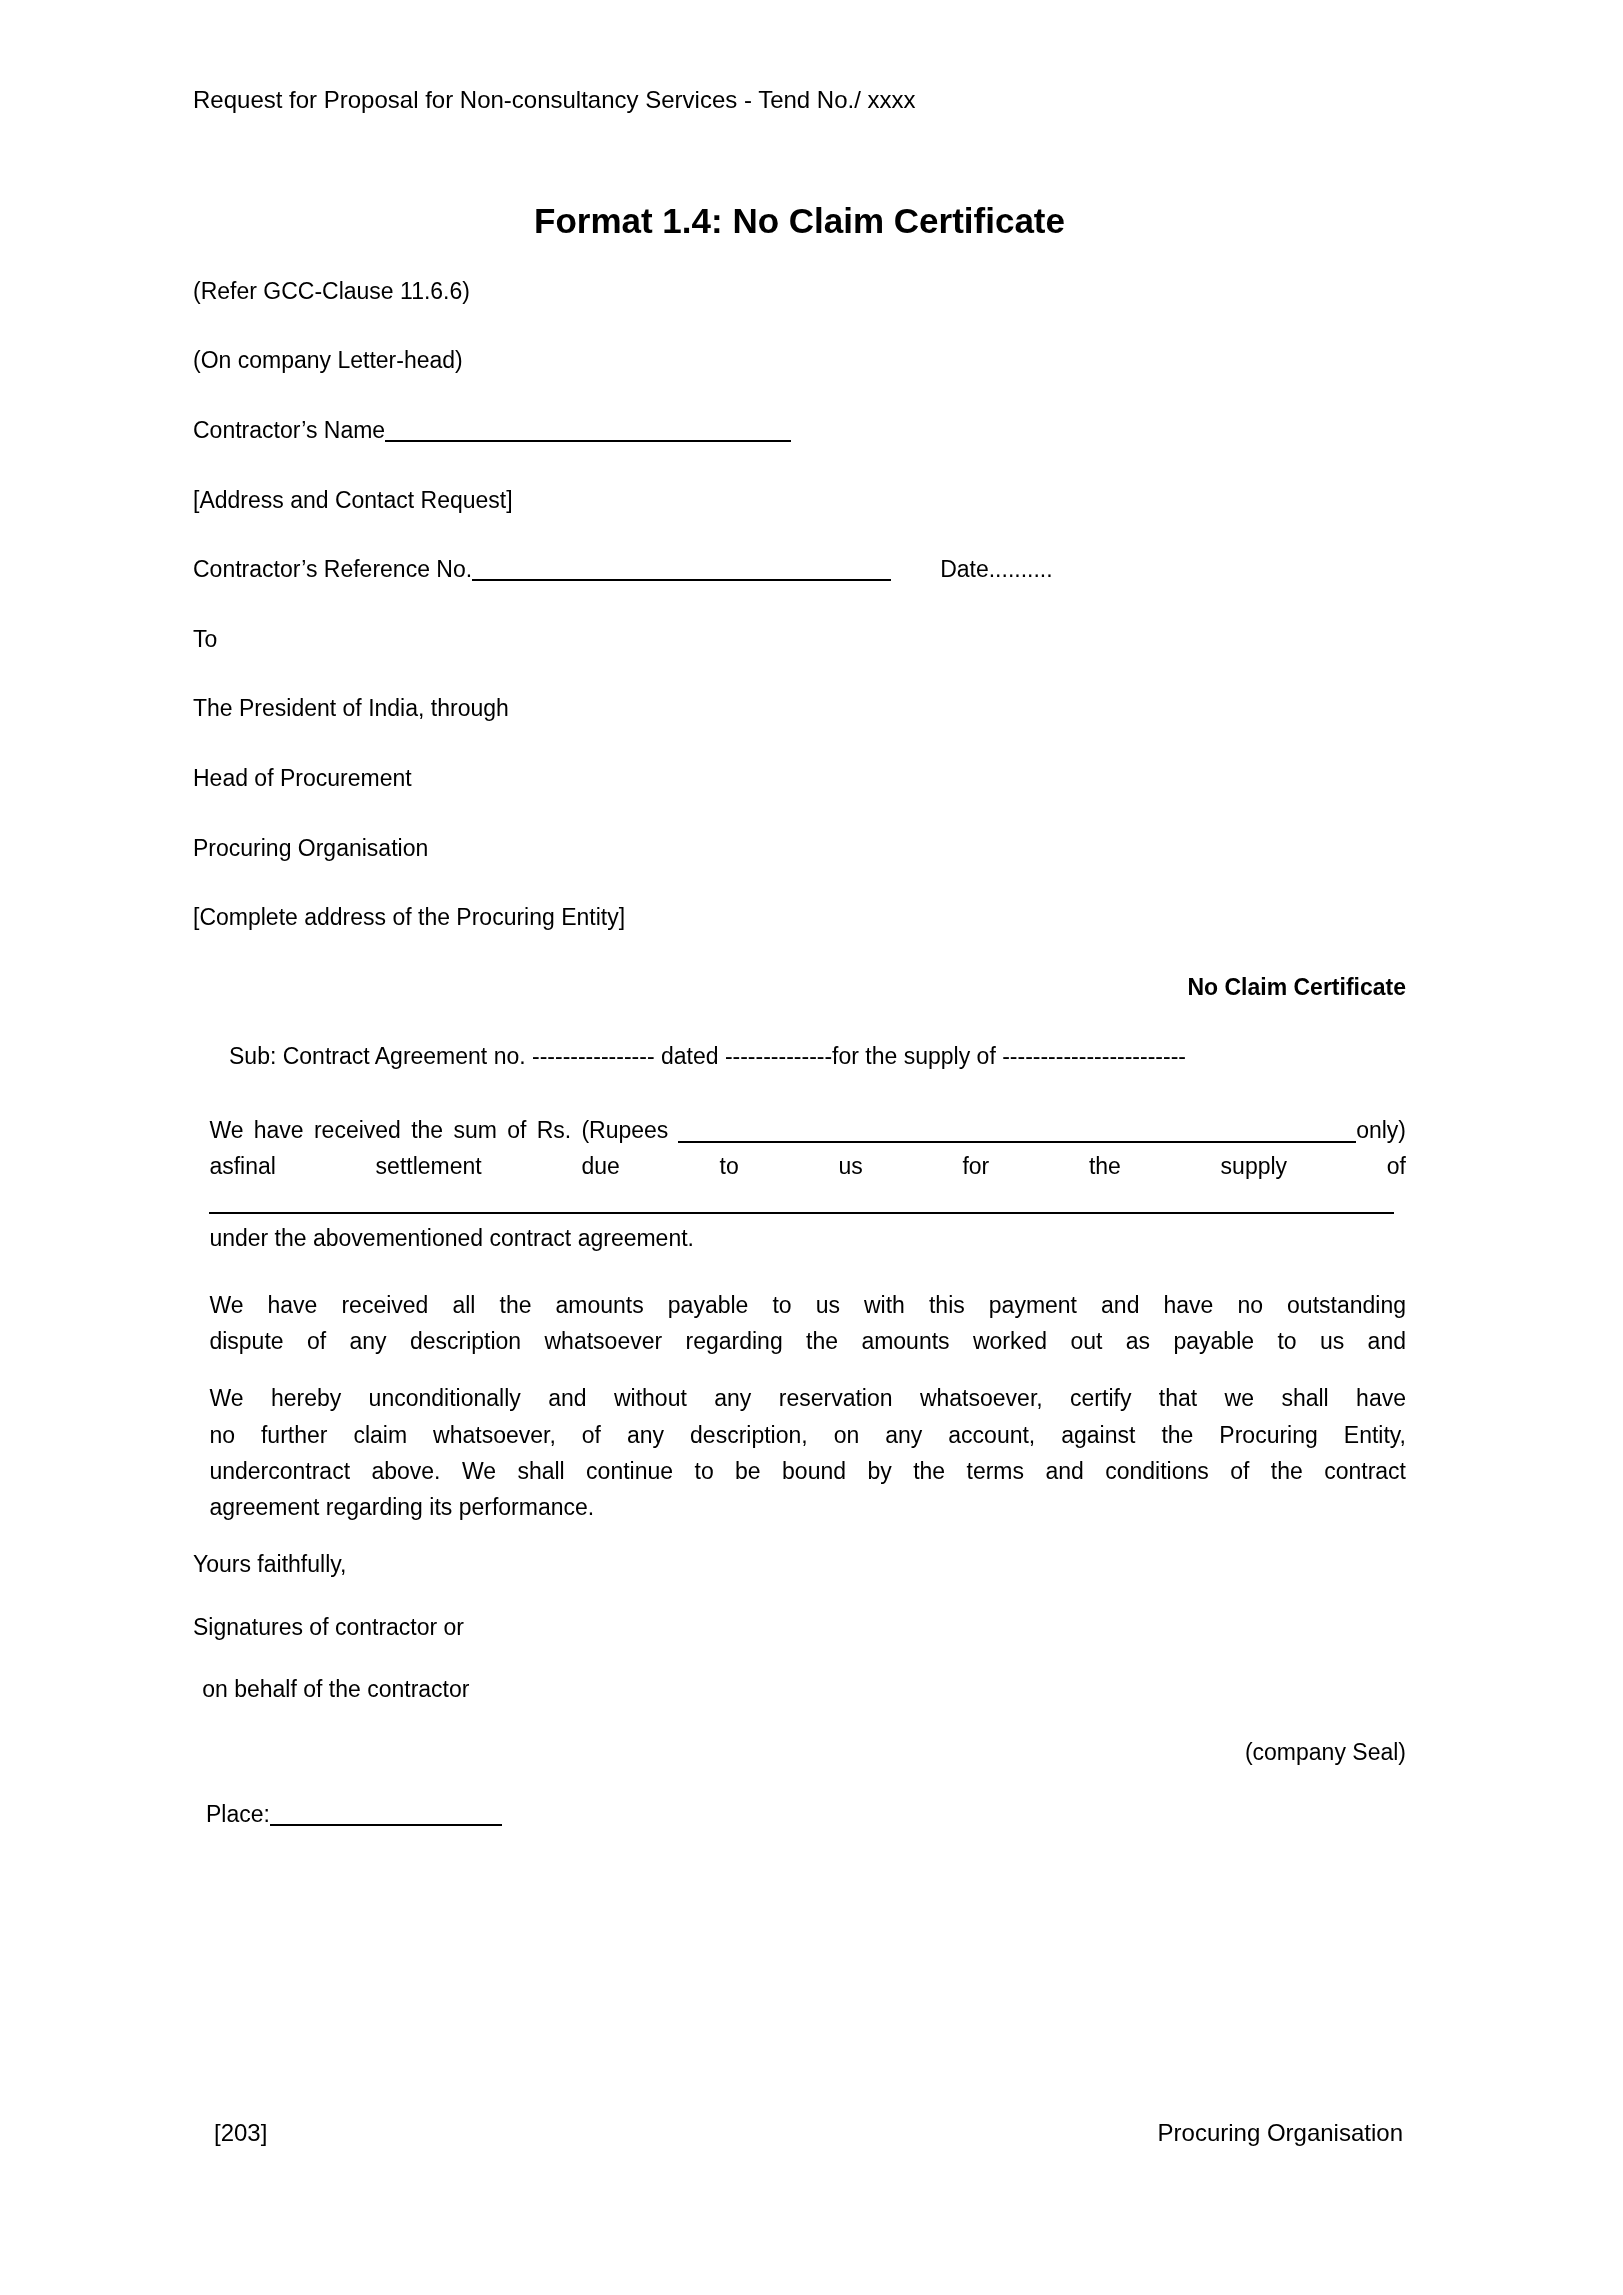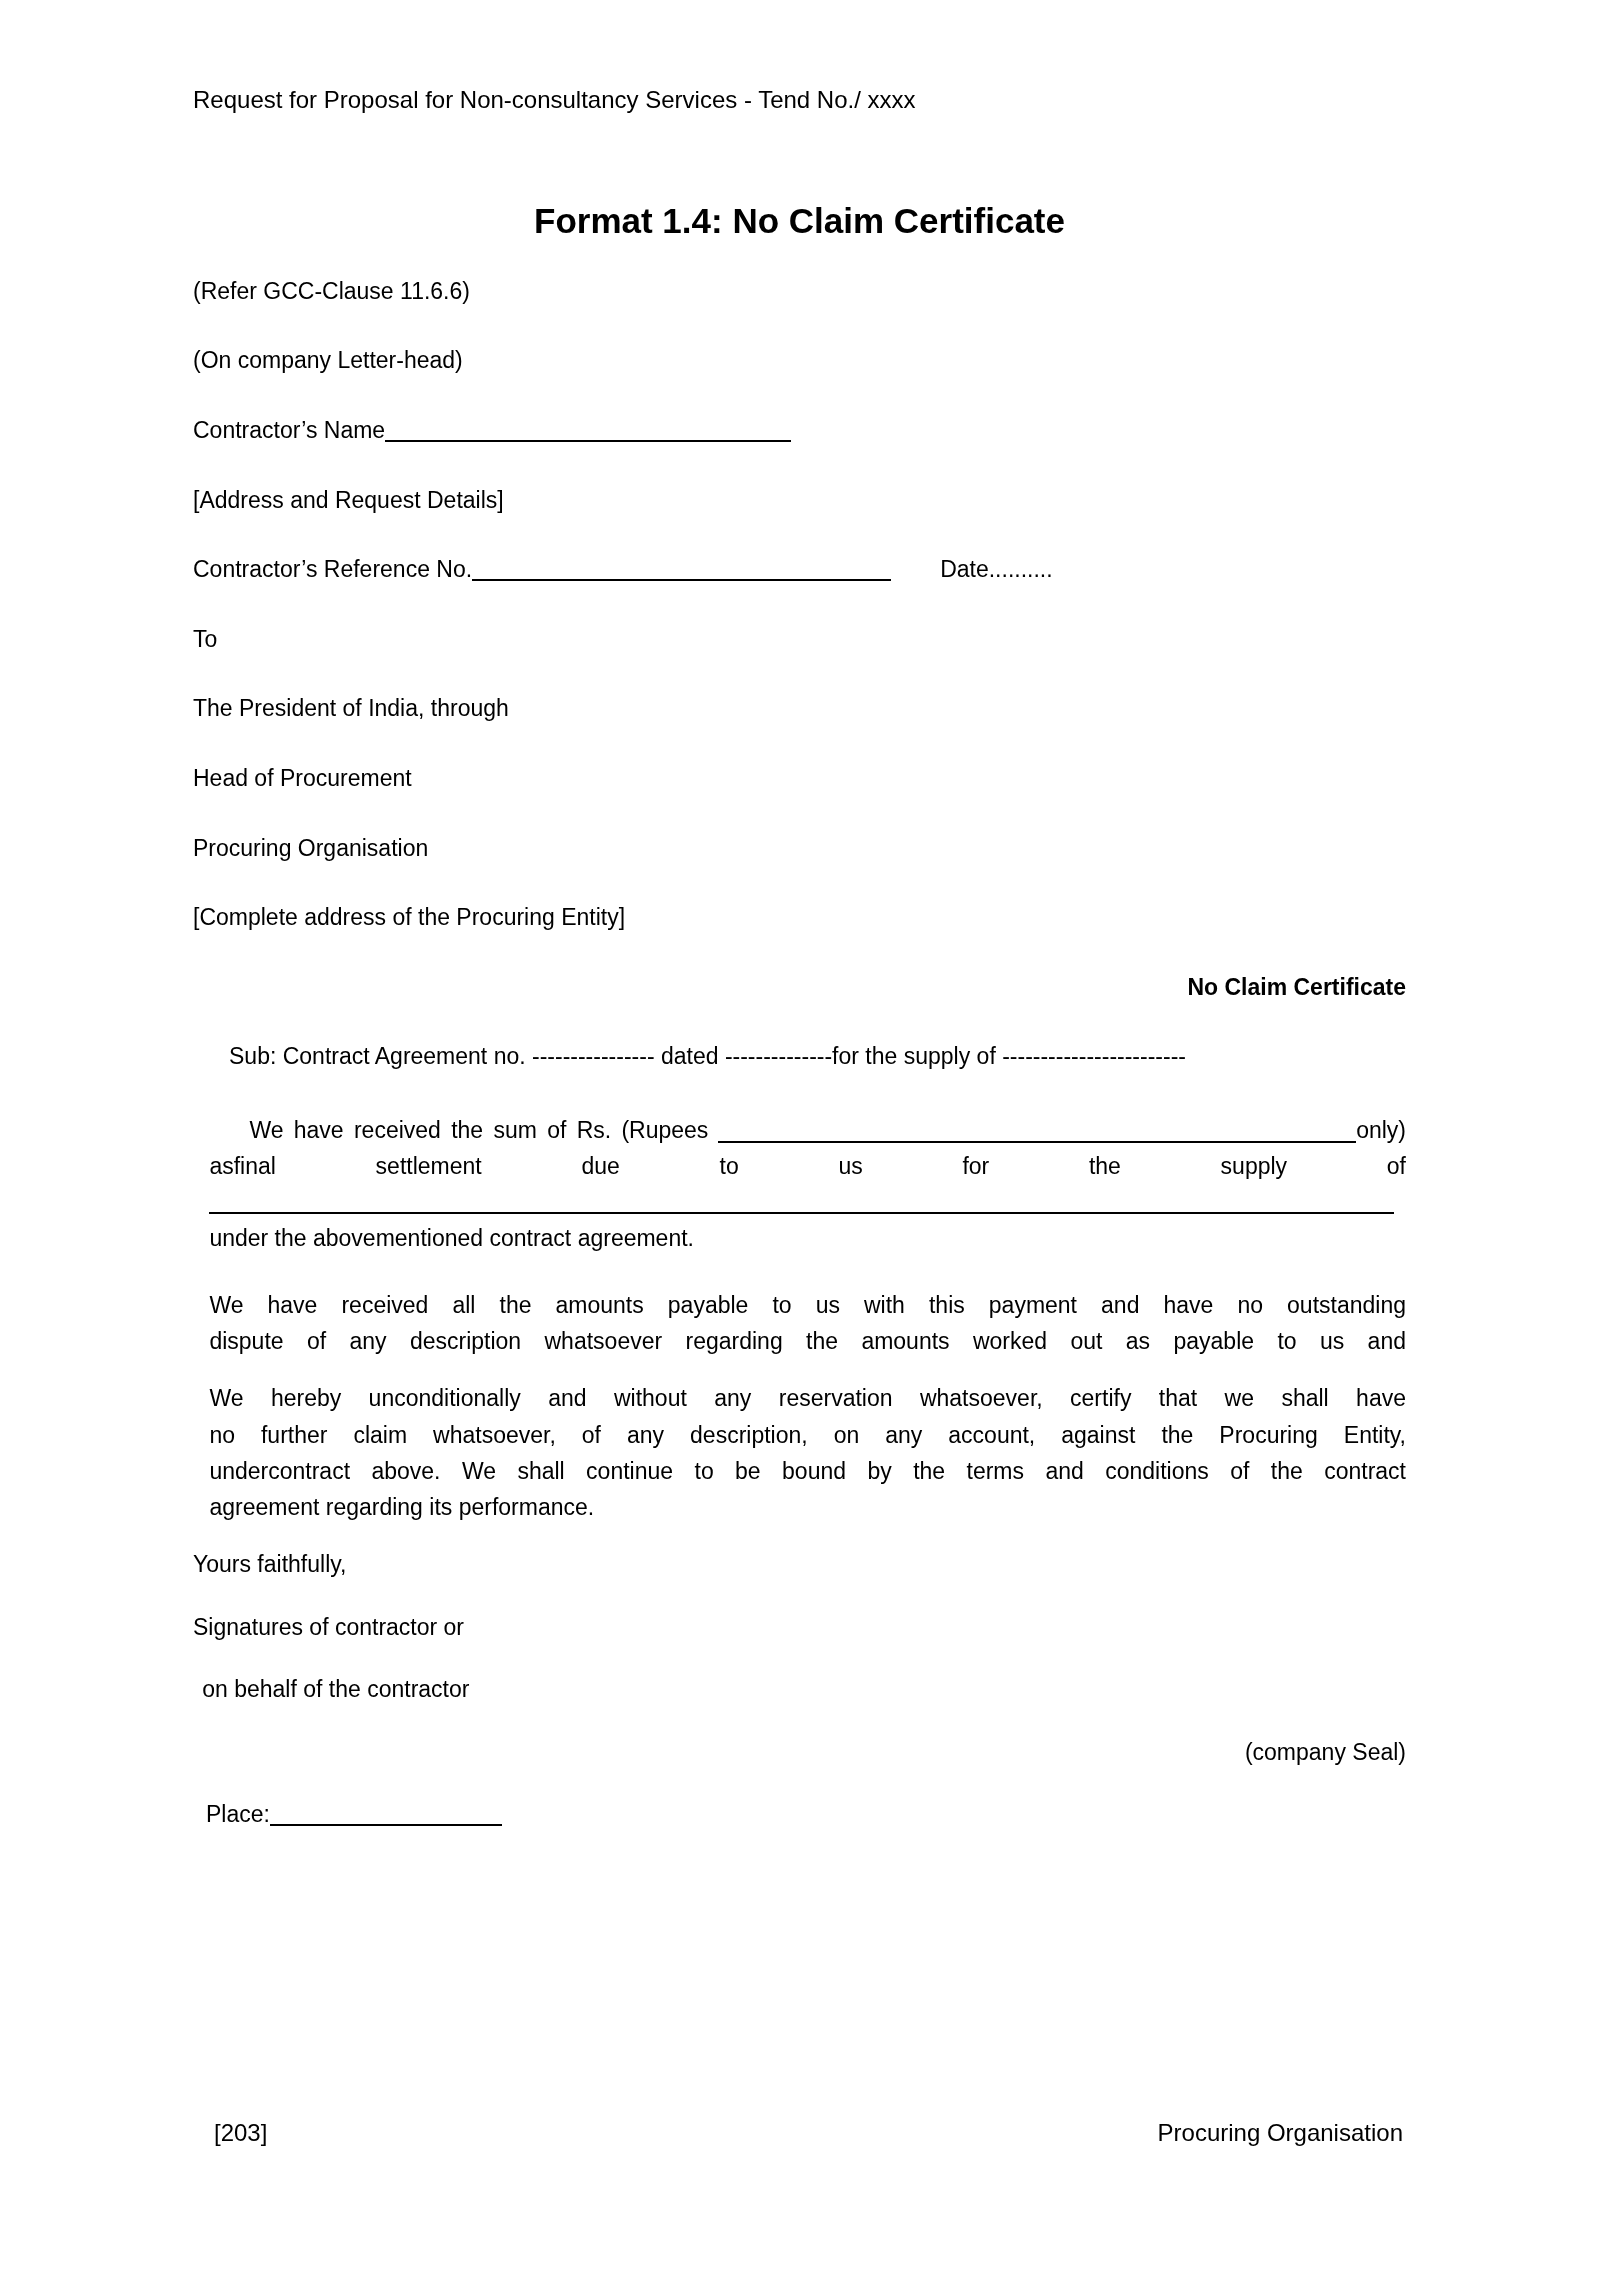--- a/index.html
+++ b/index.html
@@ -123,7 +123,7 @@
 
     <div class="line"><span>Contractor’s Name</span><span class="blank blank-name"></span></div>
 
-    <div class="line">[Address and Request Details]</div>
+    <div class="line">[Address and Contact Request]</div>
 
     <div class="line"><span>Contractor’s Reference No.</span><span class="blank blank-ref"></span><span class="date-dotted">Date..........</span></div>
 

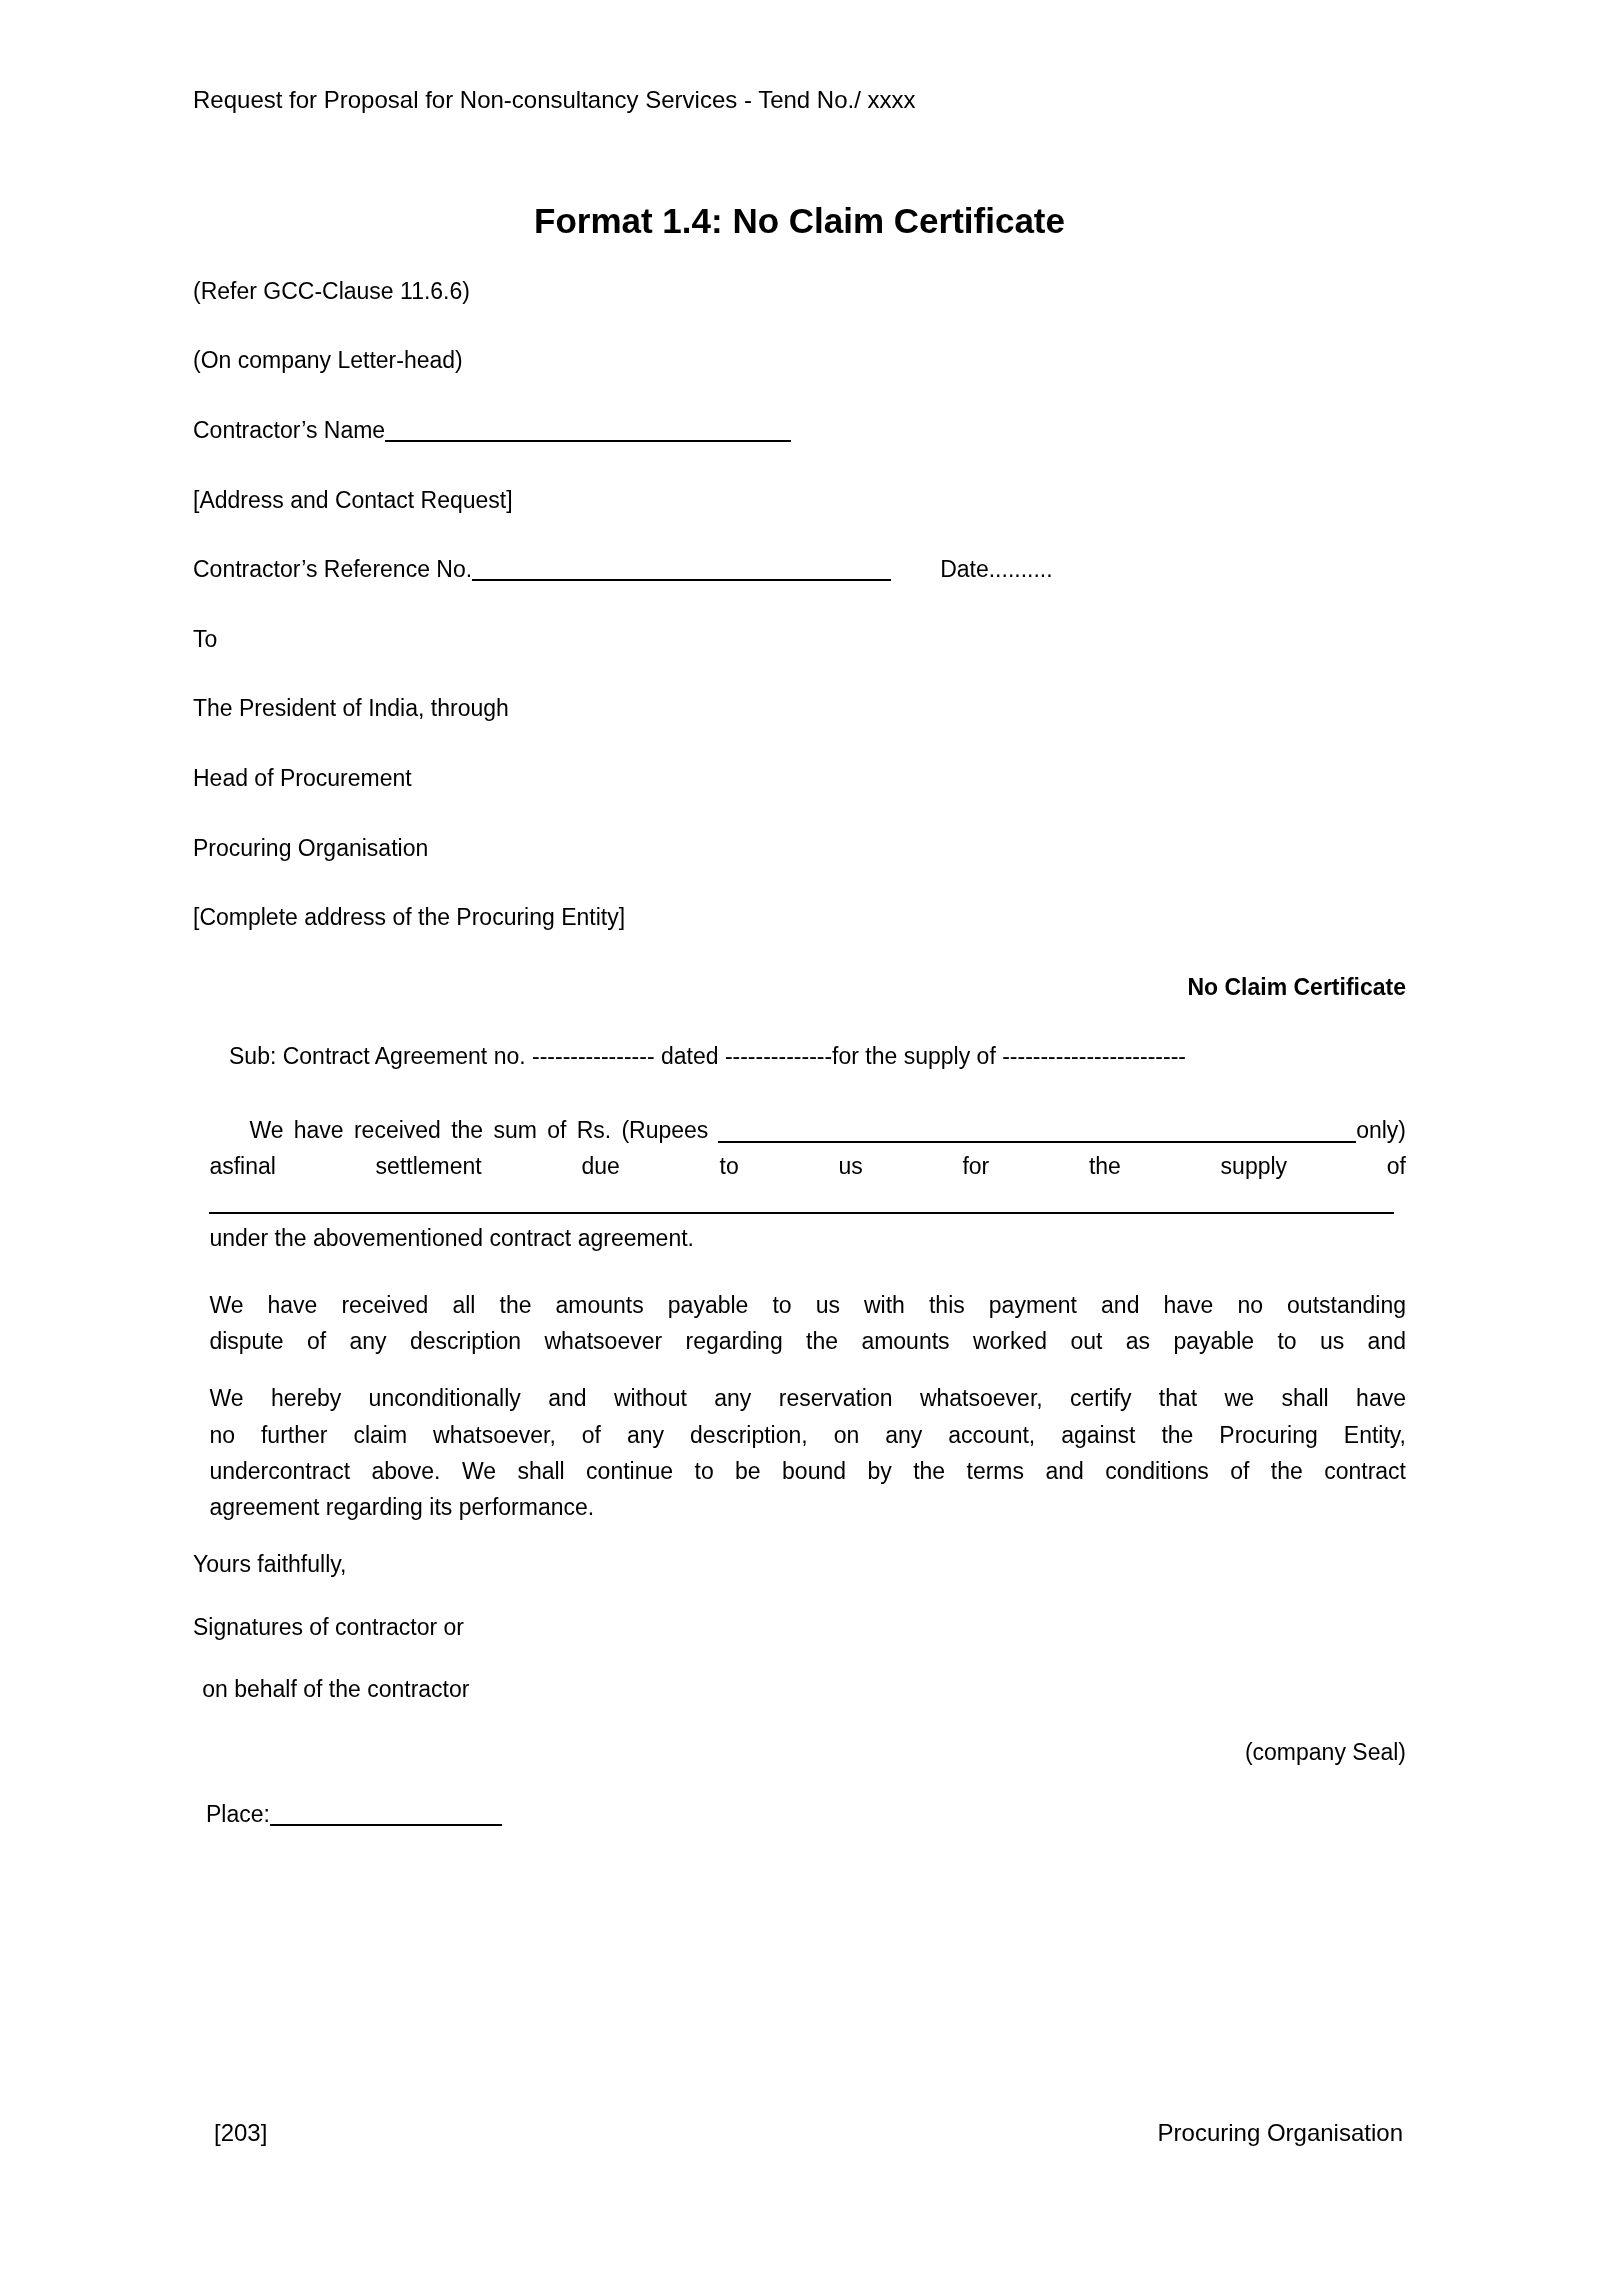--- a/index.html
+++ b/index.html
@@ -73,7 +73,6 @@
     display: flex;
     align-items: flex-end;
     word-spacing: 3.9px;
-    margin-left: 40px;
   }
   .fill {
     flex: 1 1 auto;

